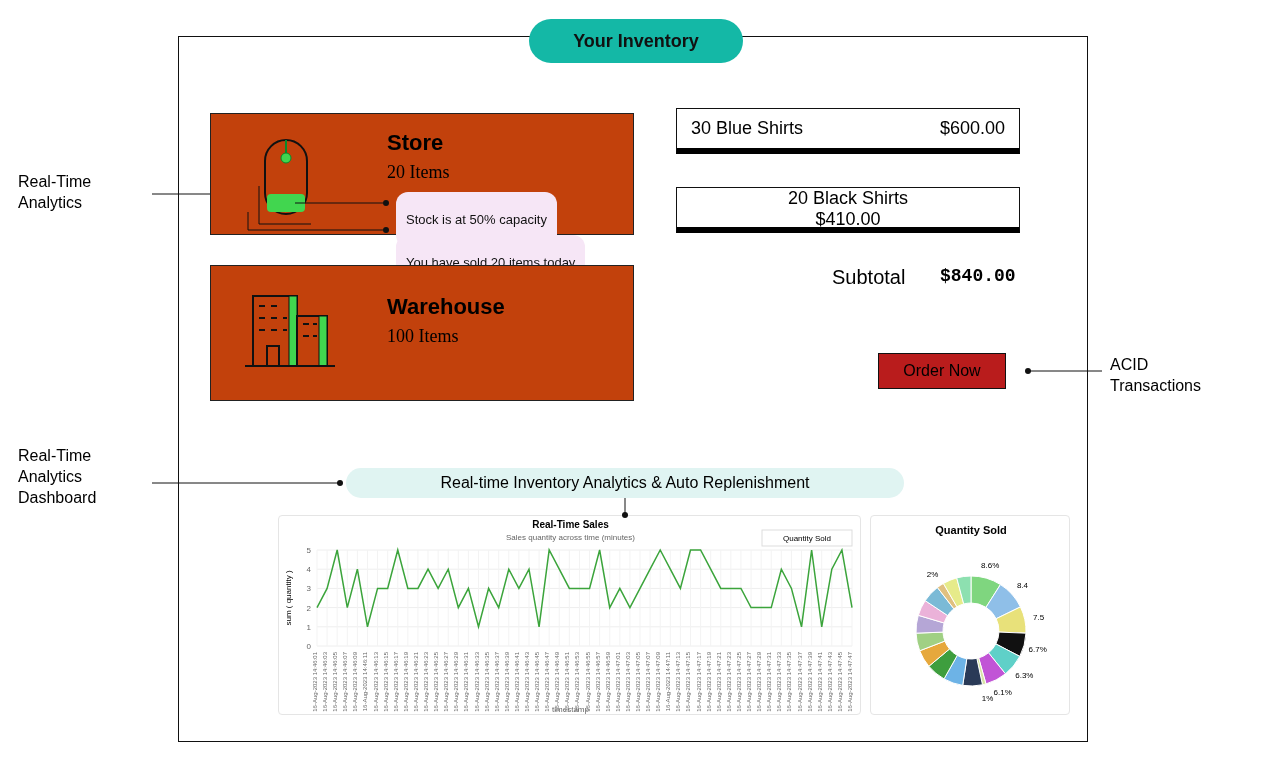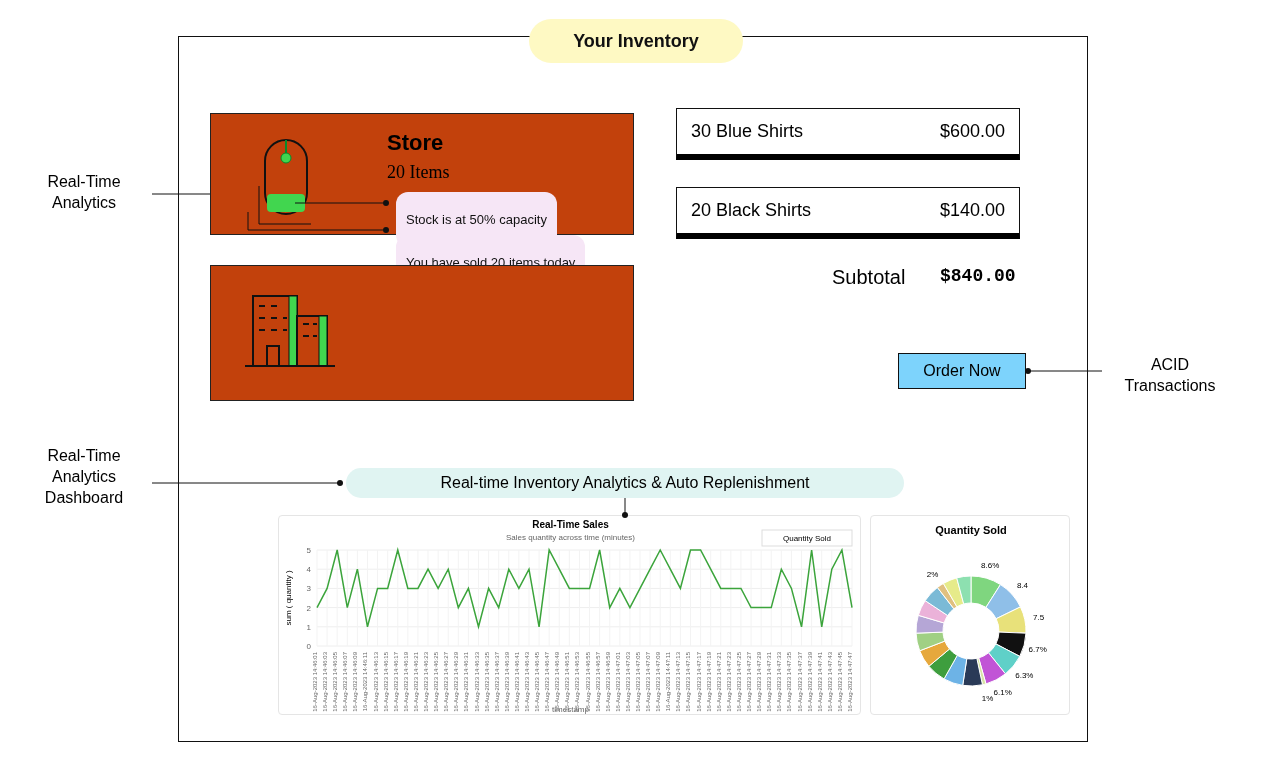--- a/index.html
+++ b/index.html
@@ -5,7 +5,7 @@
   * { box-sizing: border-box; font-family: -apple-system, BlinkMacSystemFont, "Segoe UI", Arial, sans-serif; }
   body { margin: 0; background: #fff; width: 1272px; height: 764px; position: relative; }
   .frame { position: absolute; left: 178px; top: 36px; width: 910px; height: 706px; border: 1px solid #111; }
-  .title-chip { position: absolute; left: 529px; top: 19px; width: 214px; height: 44px; background: #fef9c3; border-radius: 22px; text-align: center; line-height: 44px; font-size: 18px; font-weight: 600; color: #111; z-index: 3; }
+  .title-chip { position: absolute; left: 529px; top: 19px; width: 214px; height: 44px; background: #14b8a6; border-radius: 22px; text-align: center; line-height: 44px; font-size: 18px; font-weight: 600; color: #111; z-index: 3; }
 
   .card { position: absolute; border: 1px solid #222; background: #c2410c; }
   .store-card { left: 210px; top: 113px; width: 424px; height: 122px; }

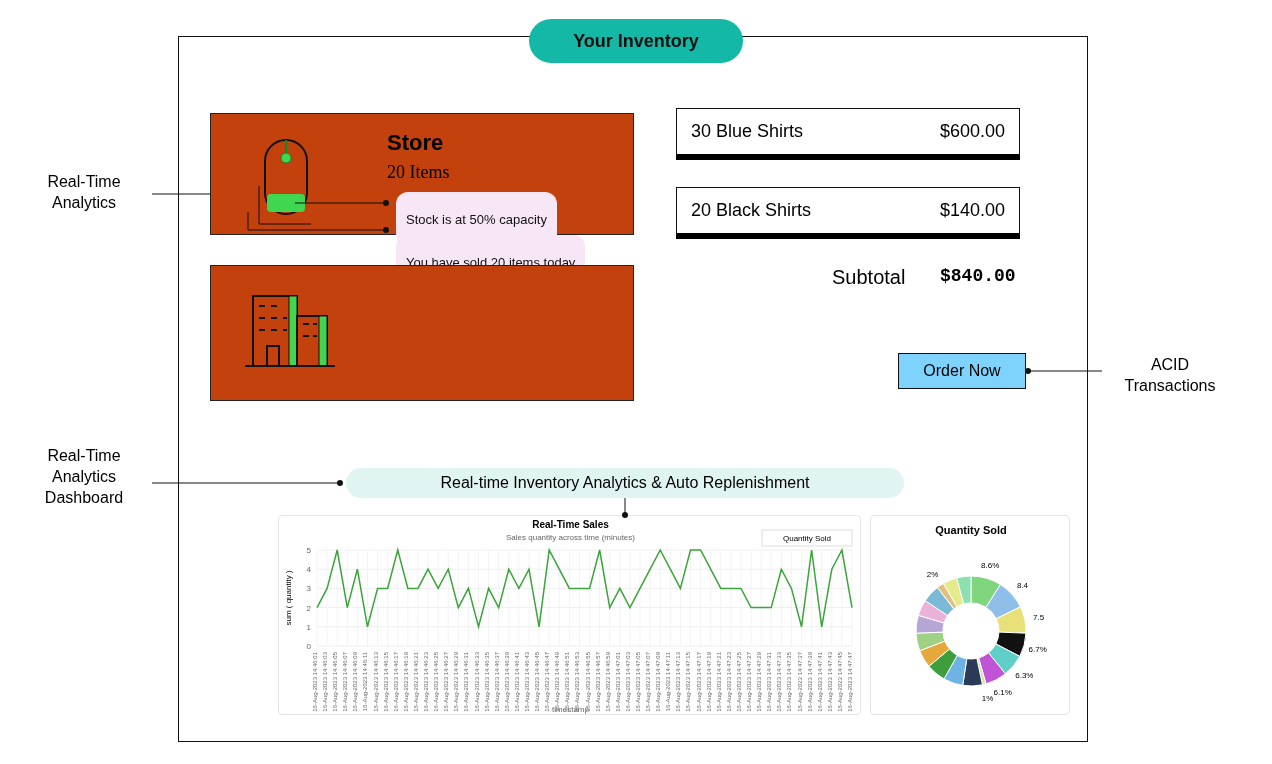--- a/index.html
+++ b/index.html
@@ -19,7 +19,7 @@
   .pill { position: absolute; background: #f6e6f6; color: #111; border-radius: 12px; font-size: 13px; padding: 20px 10px; }
   .pill-dot { position: absolute; width: 6px; height: 6px; border-radius: 50%; background: #111; }
 
-  .line-item { position: absolute; border: 1px solid #111; border-bottom: 6px solid #000; width: 344px; height: 52px; display:flex; align-items:center; justify-content:space-between; padding: 0 14px; font-size: 18px; }
+  .line-item { position: absolute; border: 1px solid #111; border-bottom: 6px solid #000; width: 344px; height: 46px; display:flex; align-items:center; justify-content:space-between; padding: 0 14px; font-size: 18px; }
   .li1 { left: 676px; top: 108px; }
   .li2 { left: 676px; top: 187px; }
   .subtotal { position:absolute; left: 832px; top: 266px; font-size: 20px; font-weight: 400; }

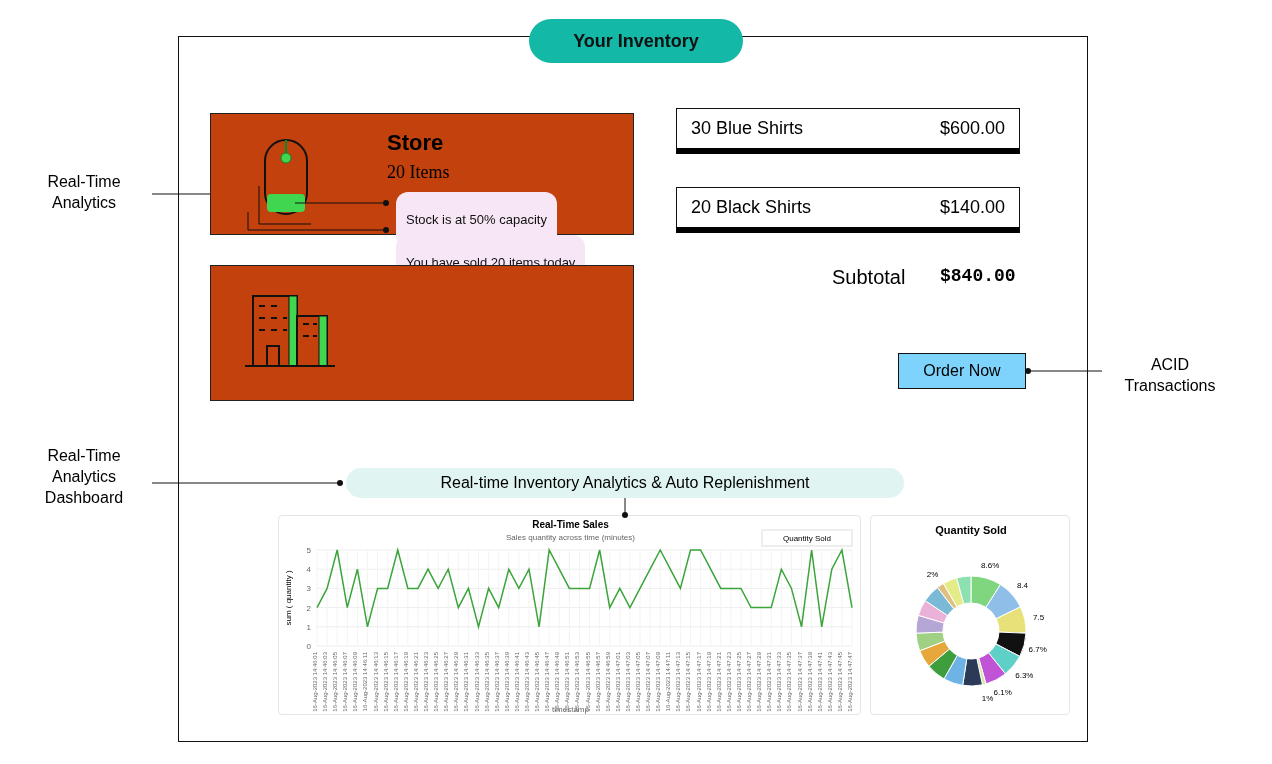--- a/index.html
+++ b/index.html
@@ -33,7 +33,7 @@
   .line-panel  { left: 278px; top: 515px; width: 583px; height: 200px; }
   .donut-panel { left: 870px; top: 515px; width: 200px; height: 200px; }
 
-  .callout { position:absolute; font-size:16px; text-align:center; line-height:1.3; }
+  .callout { position:absolute; font-size:16px; line-height:1.3; }
 
   .lbl-rt    { left: 18px; top: 172px; width: 132px; }
   .lbl-dash  { left: 18px; top: 446px; width: 132px; }

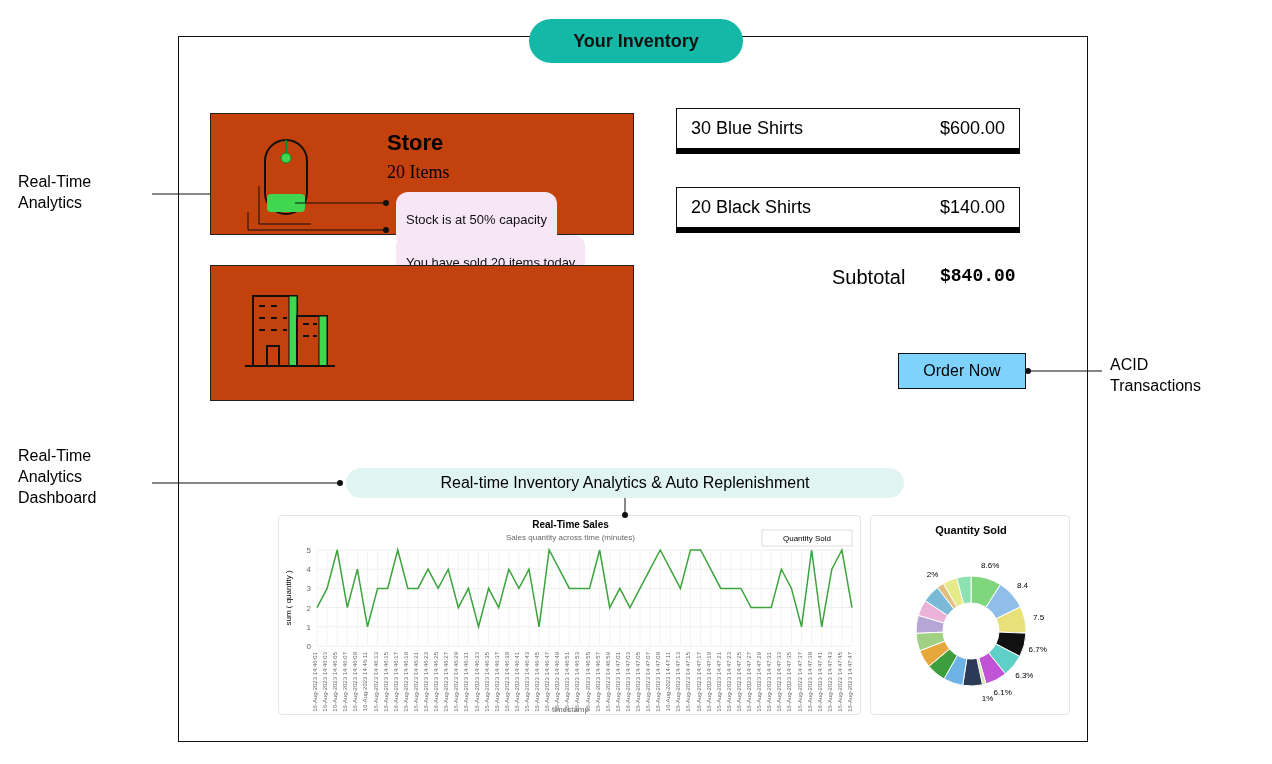--- a/index.html
+++ b/index.html
@@ -21,7 +21,7 @@
 
   .line-item { position: absolute; border: 1px solid #111; border-bottom: 6px solid #000; width: 344px; height: 46px; display:flex; align-items:center; justify-content:space-between; padding: 0 14px; font-size: 18px; }
   .li1 { left: 676px; top: 108px; }
-  .li2 { left: 676px; top: 187px; }
+  .li2 { left: 676px; top: 187px; flex-direction: column; }
   .subtotal { position:absolute; left: 832px; top: 266px; font-size: 20px; font-weight: 400; }
   .subval   { position:absolute; left: 940px; top: 266px; font-size: 18px; font-weight: 700; font-family: Liberation Mono, monospace; }
 

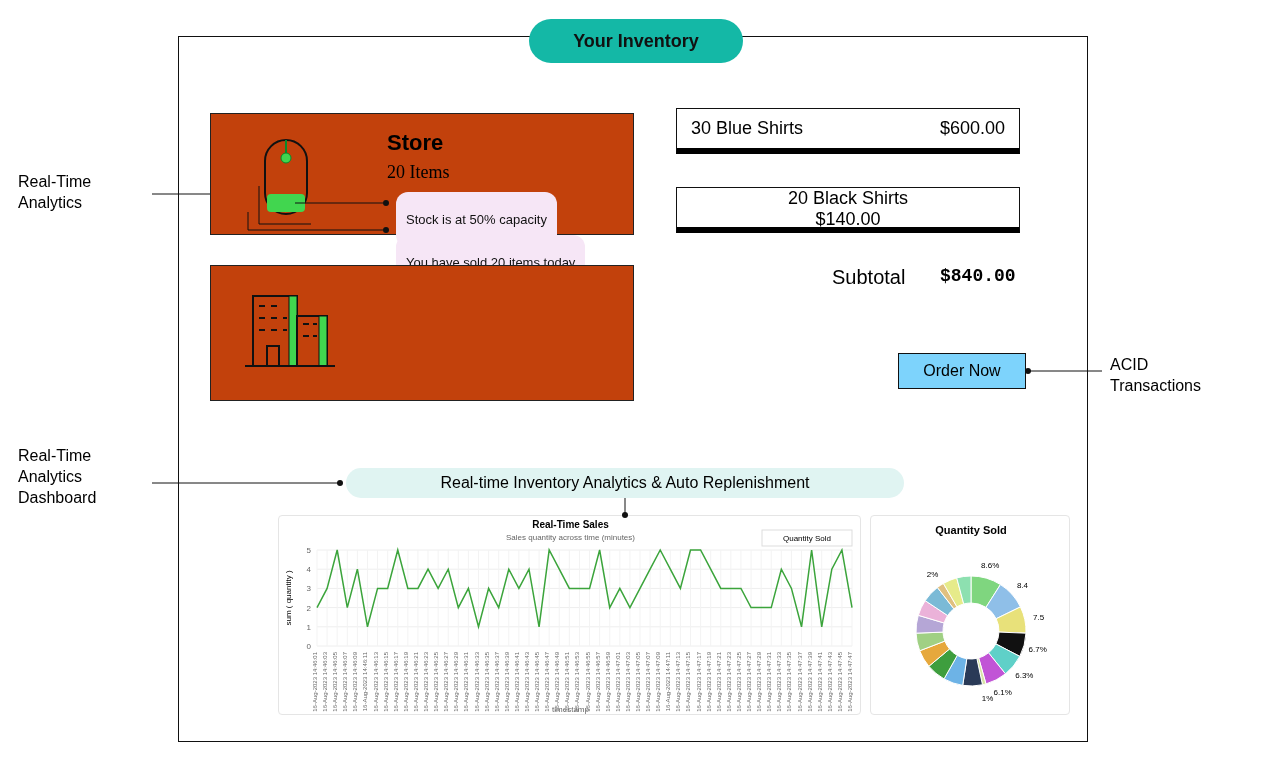--- a/index.html
+++ b/index.html
@@ -119,7 +119,7 @@
 </div>
 <div class="line-item li2">
   <span>20 Black Shirts</span>
-  <span>$140.00</span>
+  <span>$410.00</span>
 </div>
 <div class="subtotal">Subtotal</div>
 <div class="subval">$840.00</div>

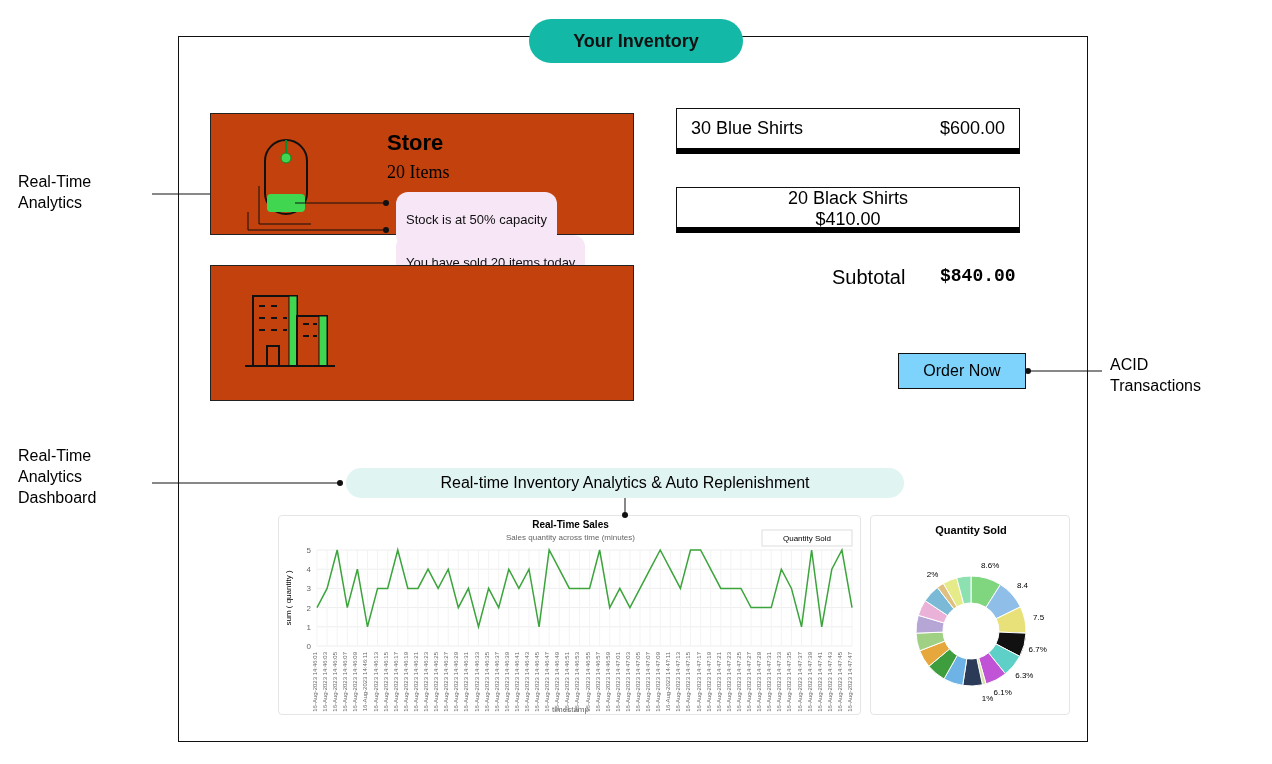--- a/index.html
+++ b/index.html
@@ -110,6 +110,10 @@
       </g>
       <line x1="14" y1="78" x2="104" y2="78" stroke="#111" stroke-width="2"></line>
     </svg>
+  </div>
+  <div class="card-text" style="top:28px">
+    <div class="card-title">Warehouse</div>
+    <div class="card-sub">100 Items</div>
   </div>
 </div>
 

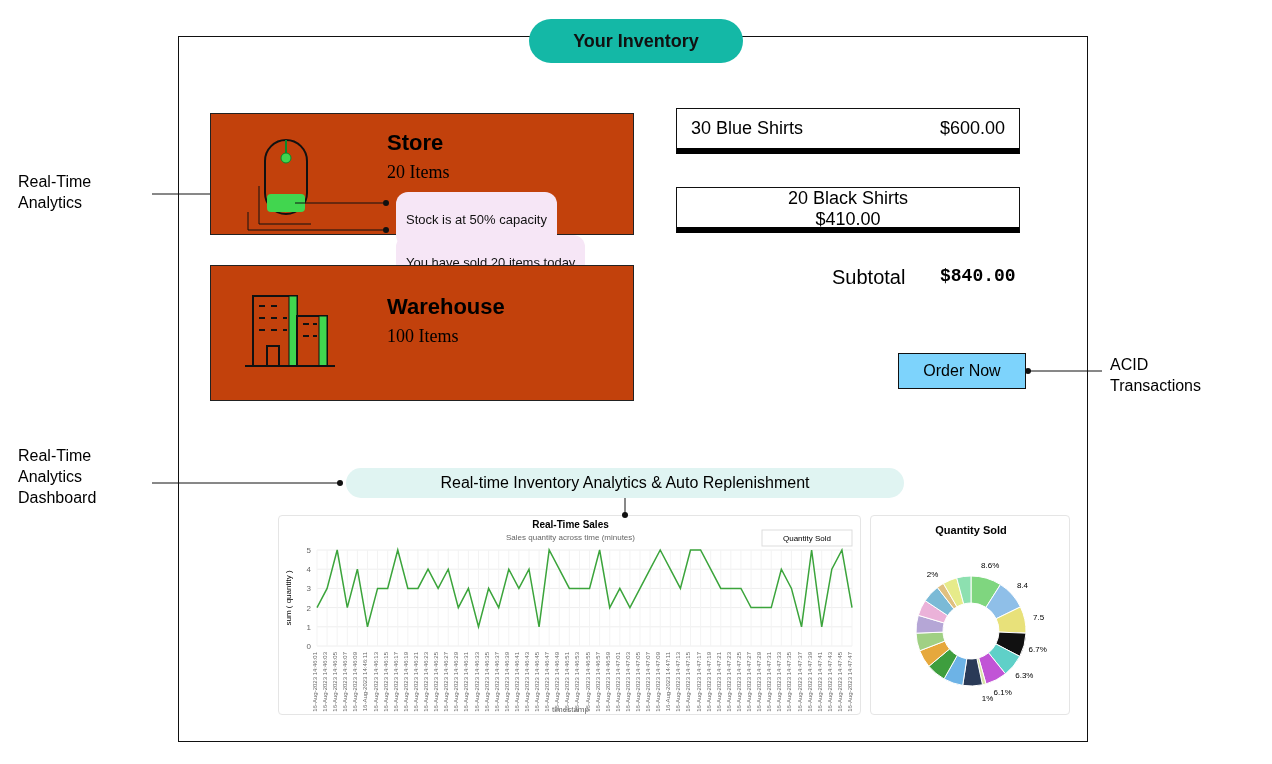--- a/index.html
+++ b/index.html
@@ -25,7 +25,7 @@
   .subtotal { position:absolute; left: 832px; top: 266px; font-size: 20px; font-weight: 400; }
   .subval   { position:absolute; left: 940px; top: 266px; font-size: 18px; font-weight: 700; font-family: Liberation Mono, monospace; }
 
-  .order-btn { position: absolute; left: 898px; top: 353px; width: 128px; height: 36px; background: #7dd3fc; border: 1px solid #111; text-align: center; line-height: 34px; font-size: 16px; cursor: pointer; }
+  .order-btn { position: absolute; left: 878px; top: 353px; width: 128px; height: 36px; background: #b91c1c; border: 1px solid #111; text-align: center; line-height: 34px; font-size: 16px; cursor: pointer; }
 
   .analytics-chip { position: absolute; left: 346px; top: 468px; width: 558px; height: 30px; background: #e0f4f2; border-radius: 16px; text-align:center; line-height: 30px; font-size: 16px; font-weight: 500; }
 

